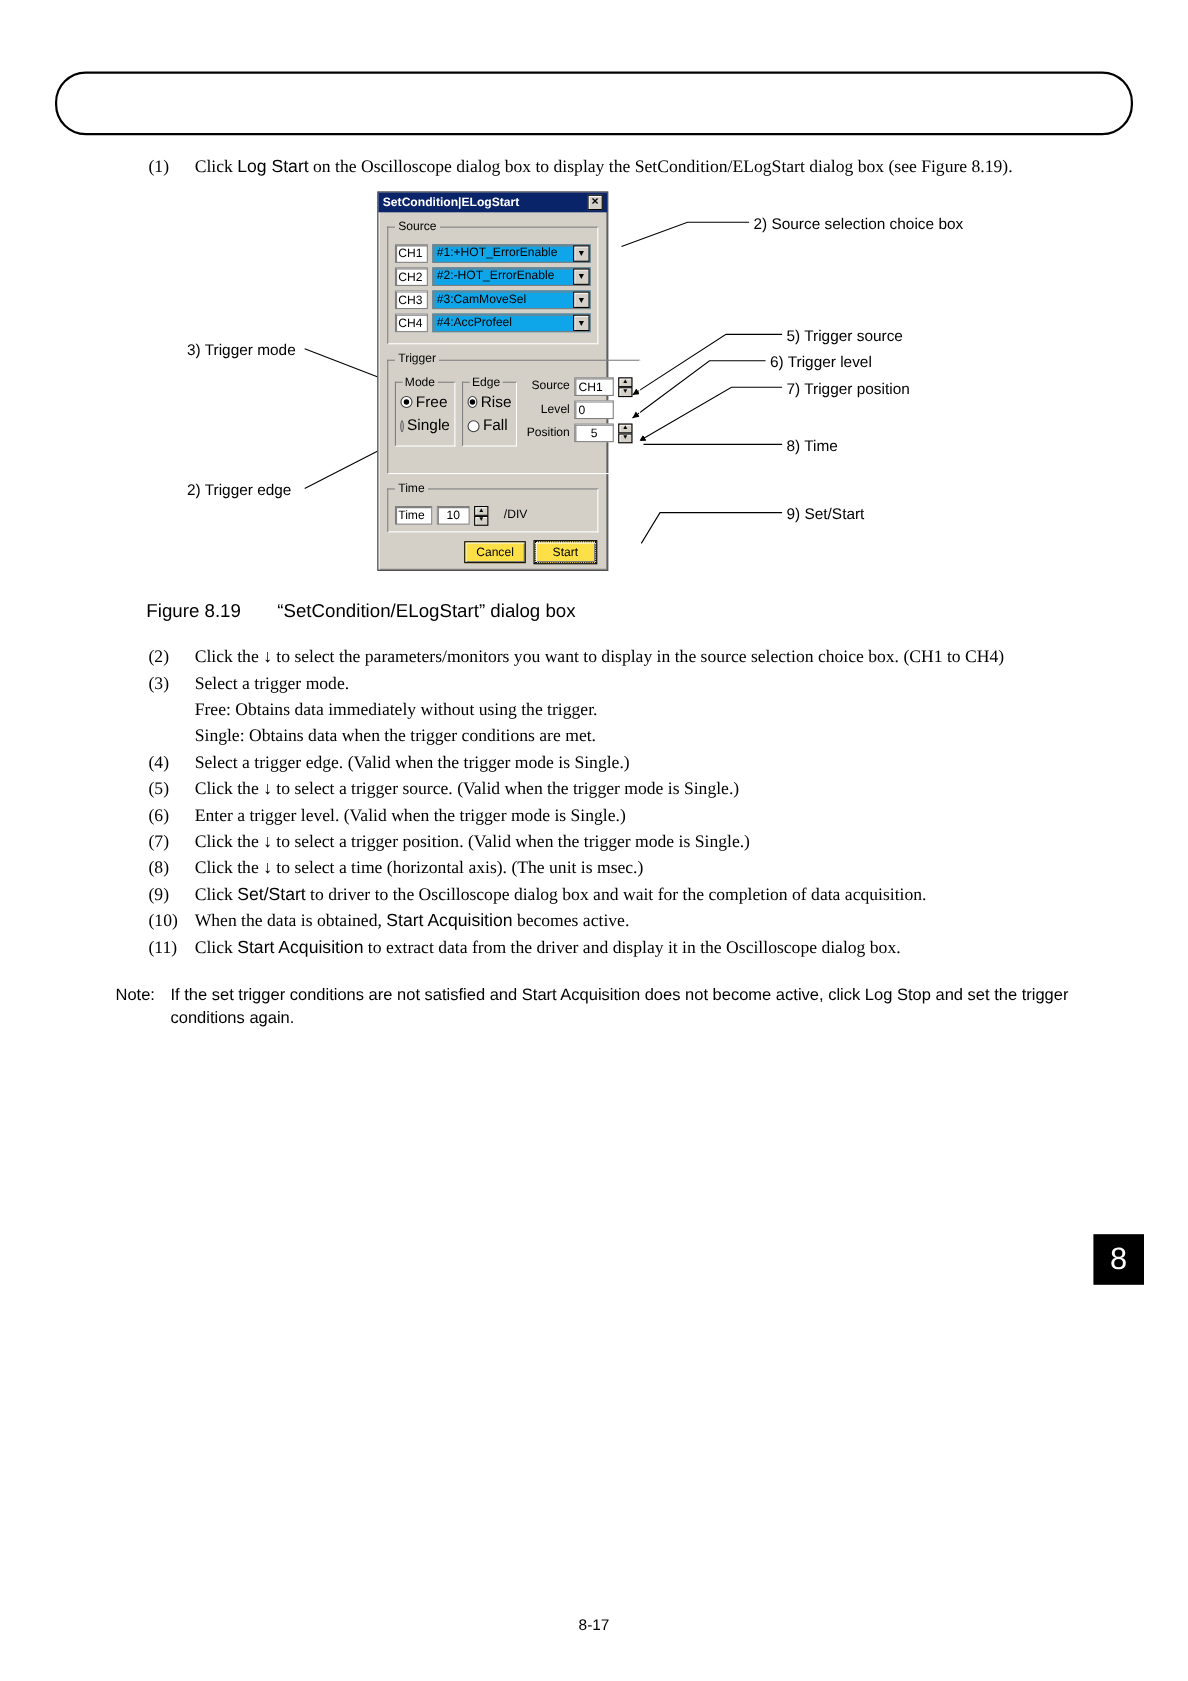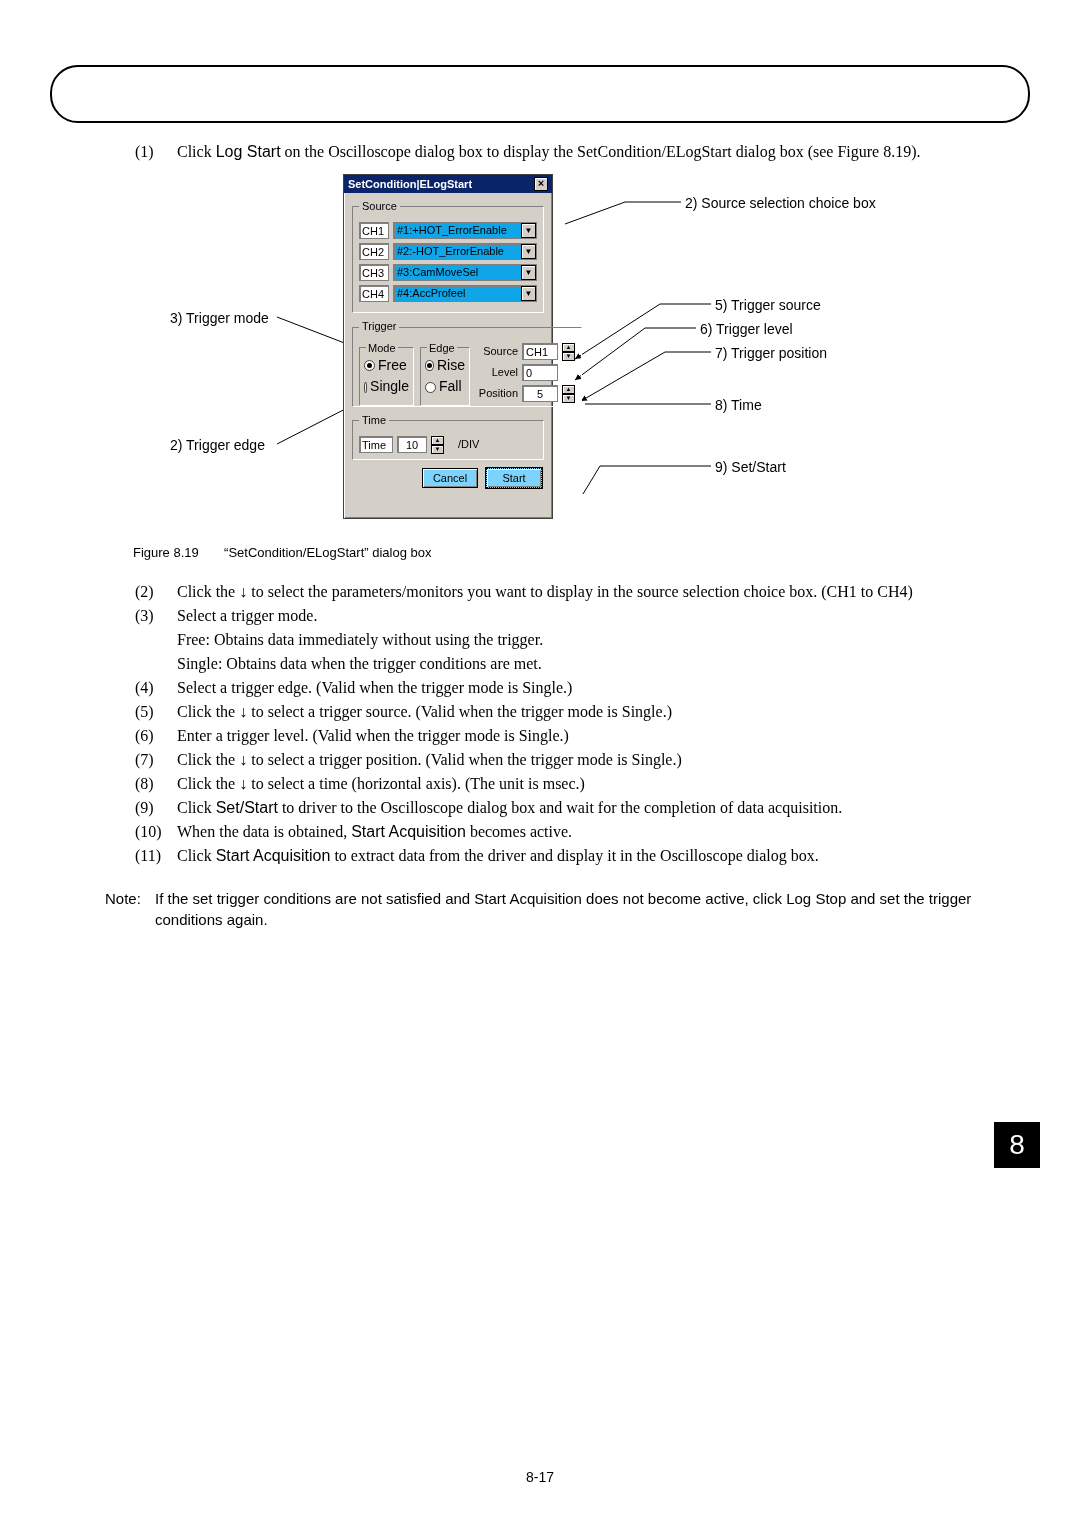--- a/index.html
+++ b/index.html
@@ -271,7 +271,7 @@
         </div>
       </fieldset>
 
-      <fieldset class="win" style="padding-bottom:0;">
+      <fieldset class="win" style="padding-bottom:24px;">
         <legend>Trigger</legend>
         <div style="display:flex; gap:6px;">
           <div class="inner-group" style="width:55px;">

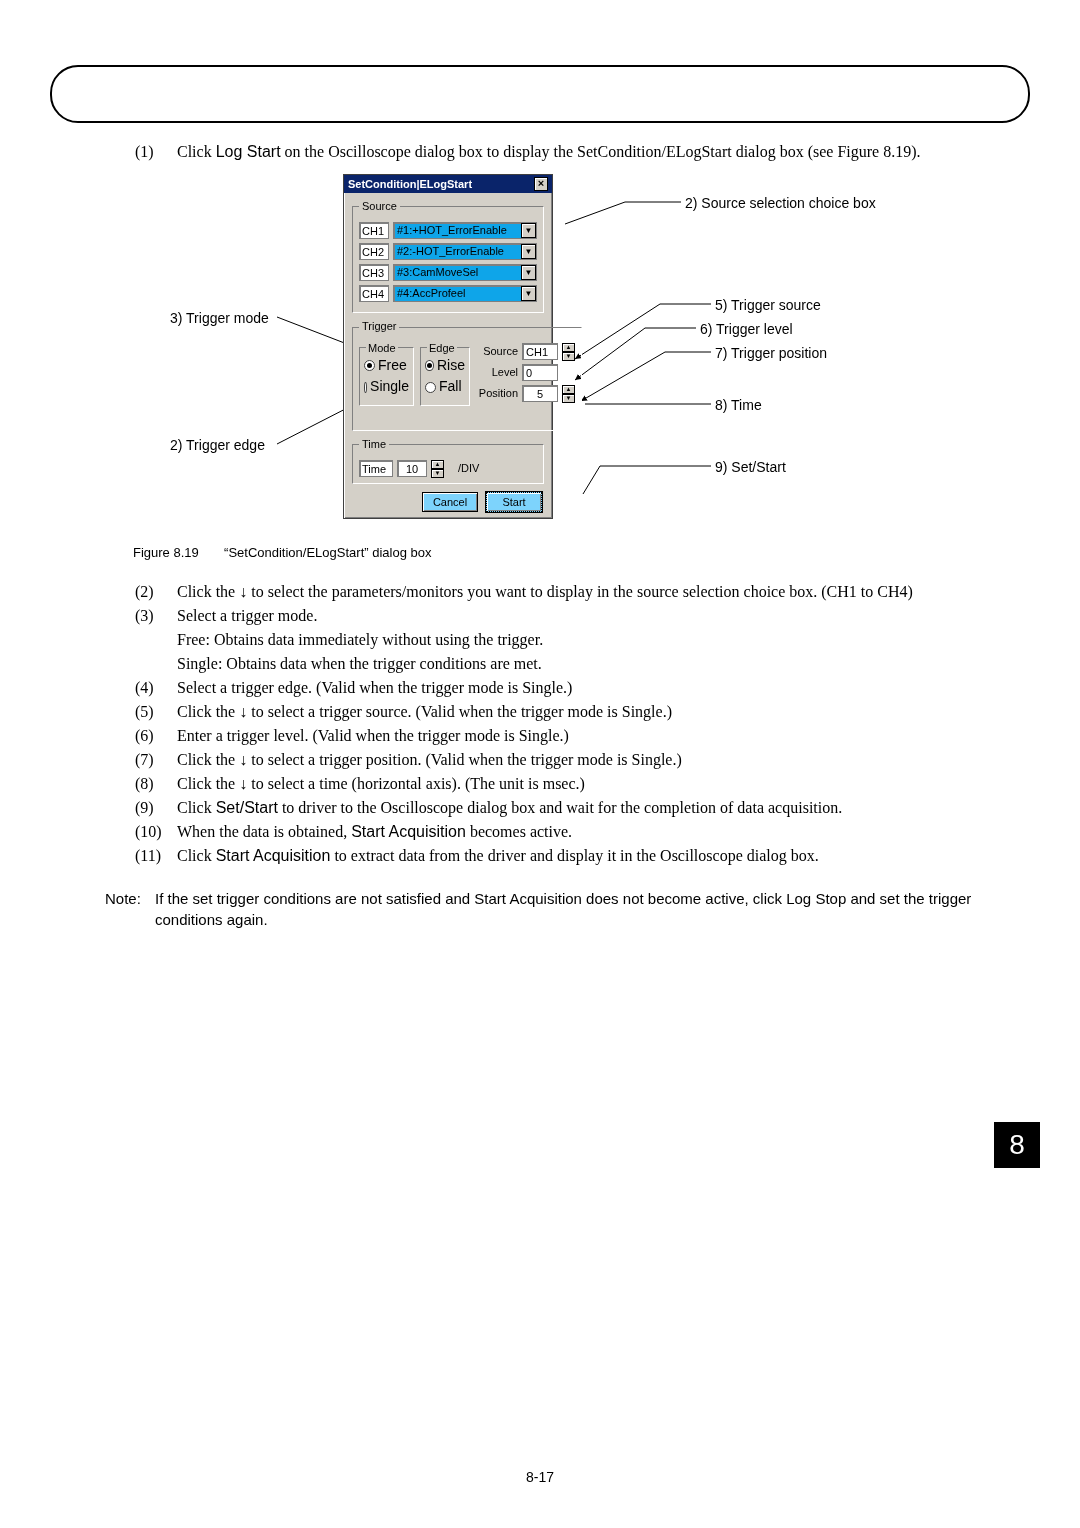--- a/index.html
+++ b/index.html
@@ -156,7 +156,7 @@
     padding: 2px 10px 8px 10px;
   }
   .winbtn {
-    width:56px; height:20px; background:#7dd3fc;
+    width:56px; height:20px; background:#fde047;
     border:1px solid #000;
     box-shadow:1px 1px 0 #fff inset, -1px -1px 0 #808080 inset;
     font-size:11px; text-align:center; line-height:18px;

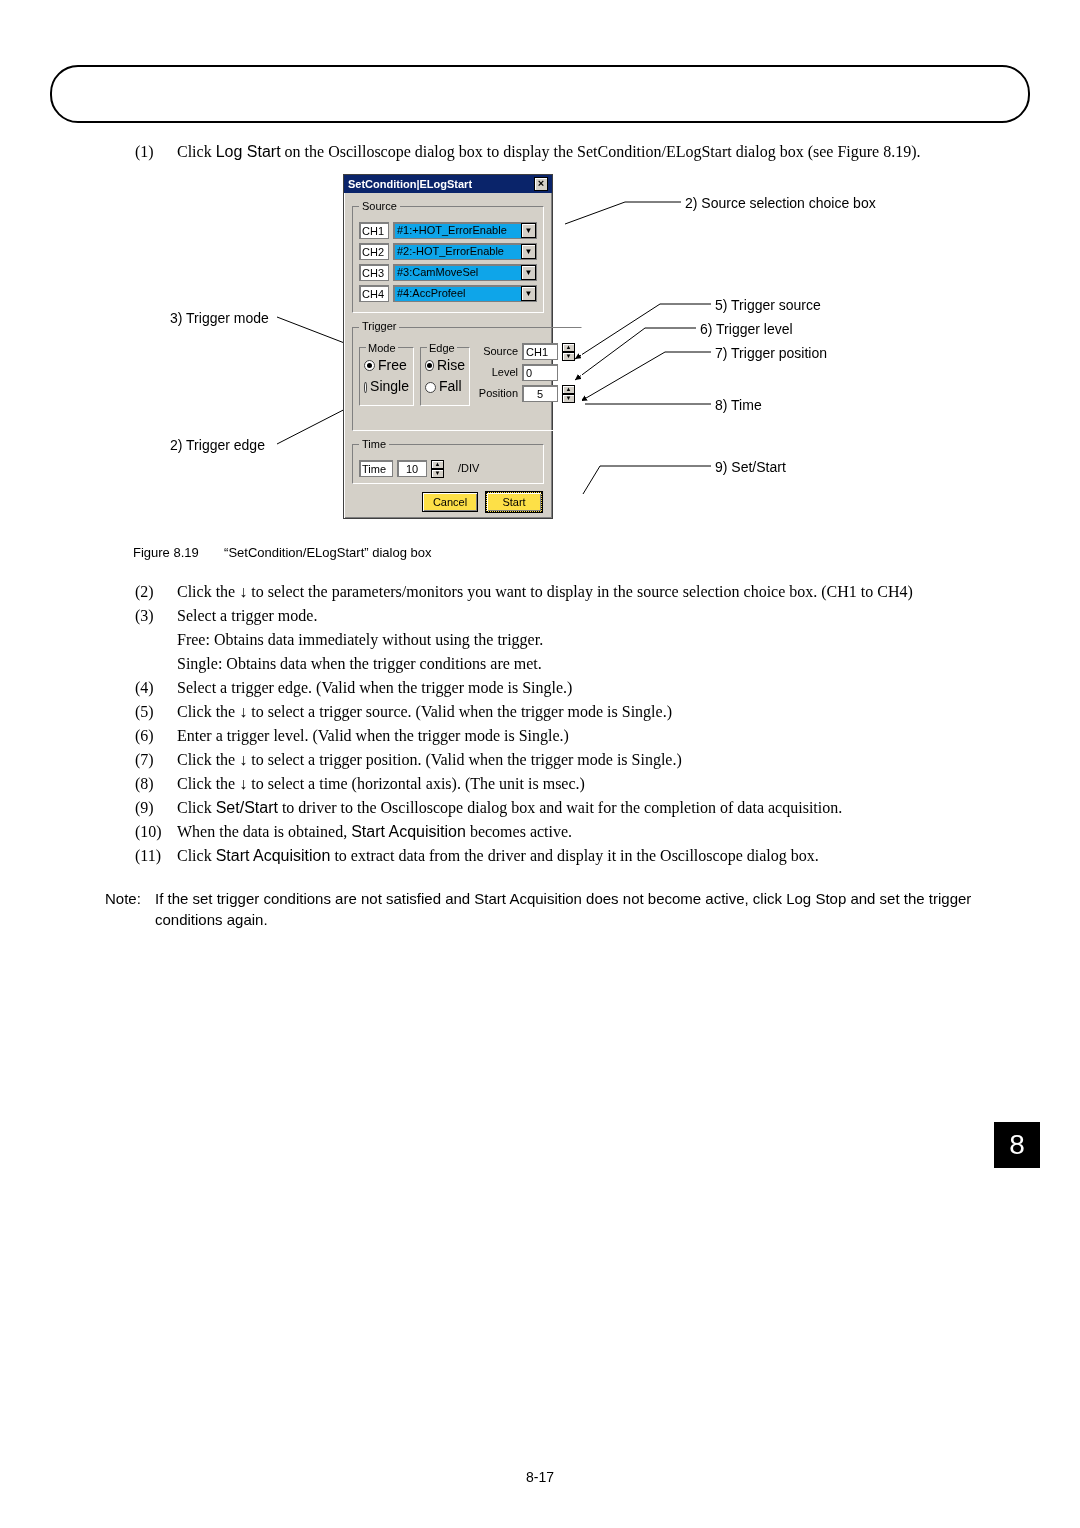--- a/index.html
+++ b/index.html
@@ -162,7 +162,7 @@
     font-size:11px; text-align:center; line-height:18px;
   }
   .winbtn.default { border:1px dotted #000; outline:1px solid #000; }
-  .figcap { font-family: Arial, Helvetica, sans-serif; font-size:13px; margin:10px 0 18px 28px; }
+  .figcap { font-family: Arial, Helvetica, sans-serif; font-size:17px; margin:10px 0 18px 28px; }
   
   .call {
     position:absolute;

